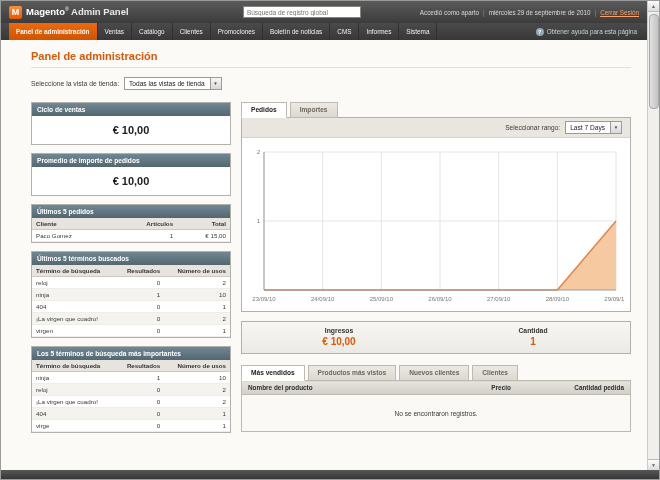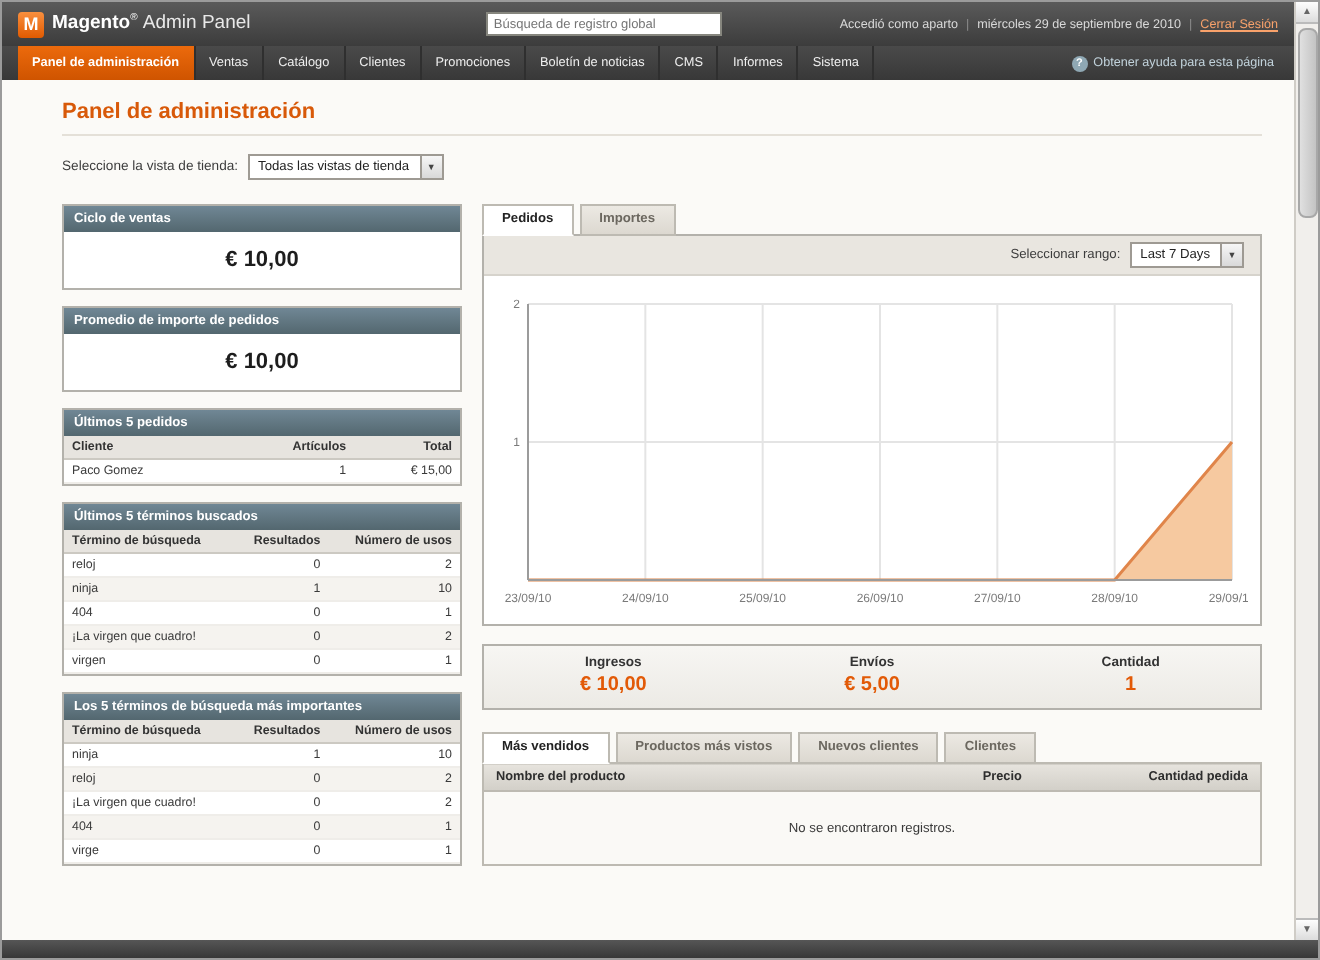--- a/index.html
+++ b/index.html
@@ -15,7 +15,7 @@
   .logo-badge{width:13px;height:13px;background:linear-gradient(#f98f3e,#e15a00);border-radius:2px;color:#fff;font-weight:bold;font-size:9px;line-height:13px;text-align:center;flex:0 0 auto}
   .logo-text{color:#fff;font-size:9.5px;font-weight:bold;white-space:nowrap}
   .logo-text sup{font-size:5px;font-weight:normal}
-  .lt-normal{font-weight:normal;color:#e9e9e9}
+  .lt-normal{font-weight:bold;color:#e9e9e9}
   .search-group{flex:1;display:flex;justify-content:center}
   .global-search{width:118px;height:12px;font-size:6.5px;border:1px solid #86867e;padding:0 3px;color:#444;font-family:inherit;background:#fff}
   .user-group{display:flex;align-items:center;gap:4px;font-size:6.3px;color:#d9d9d9;white-space:nowrap}

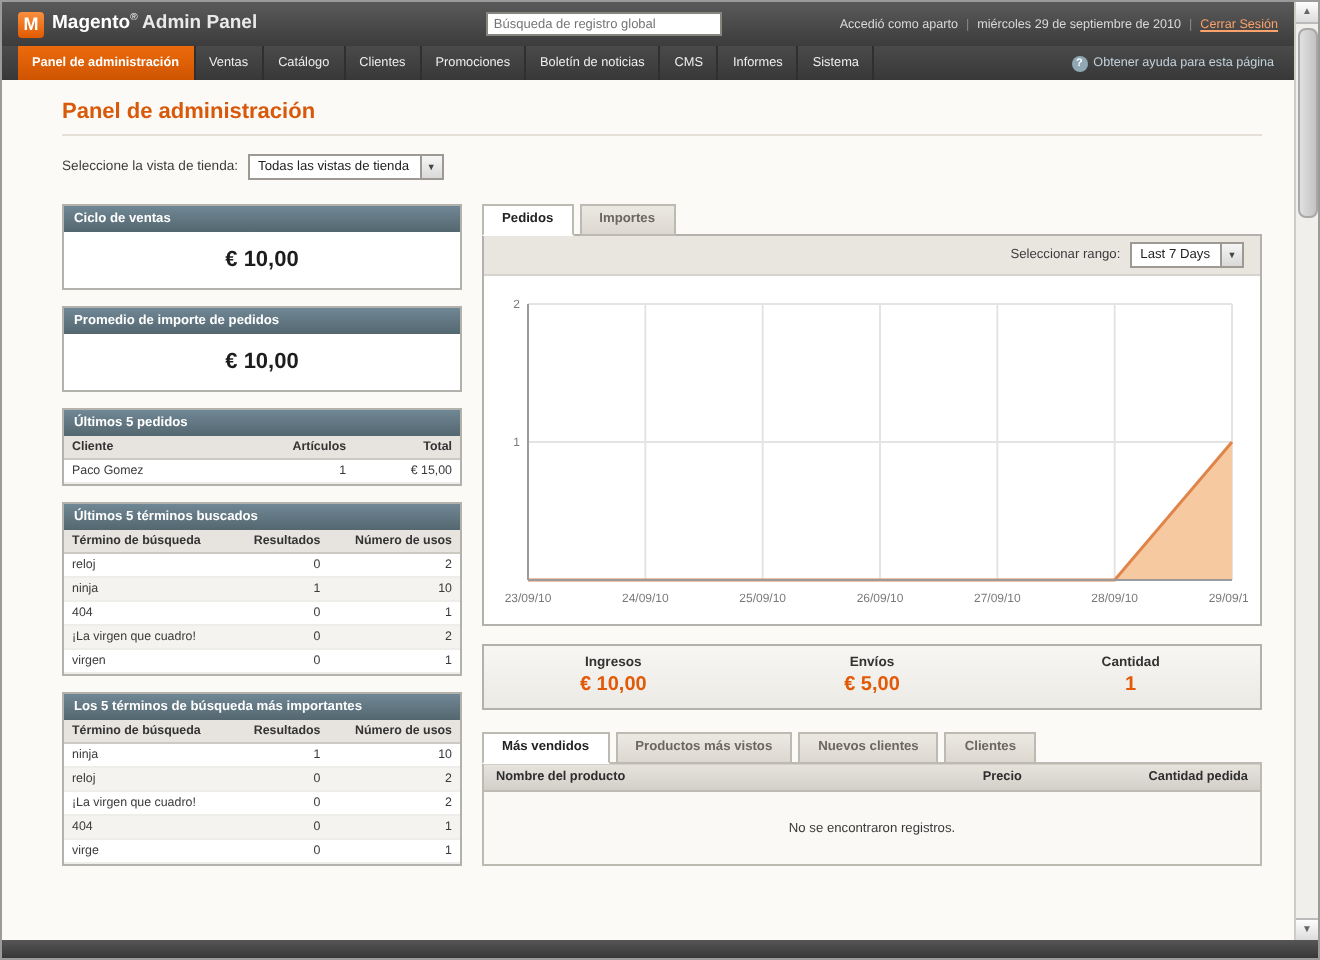--- a/index.html
+++ b/index.html
@@ -304,10 +304,6 @@
                   <div class="t-value">€ 10,00</div>
                 </div>
                 <div class="total-cell">
-                  <div class="t-label">Envíos</div>
-                  <div class="t-value">€ 5,00</div>
-                </div>
-                <div class="total-cell">
                   <div class="t-label">Cantidad</div>
                   <div class="t-value">1</div>
                 </div>

